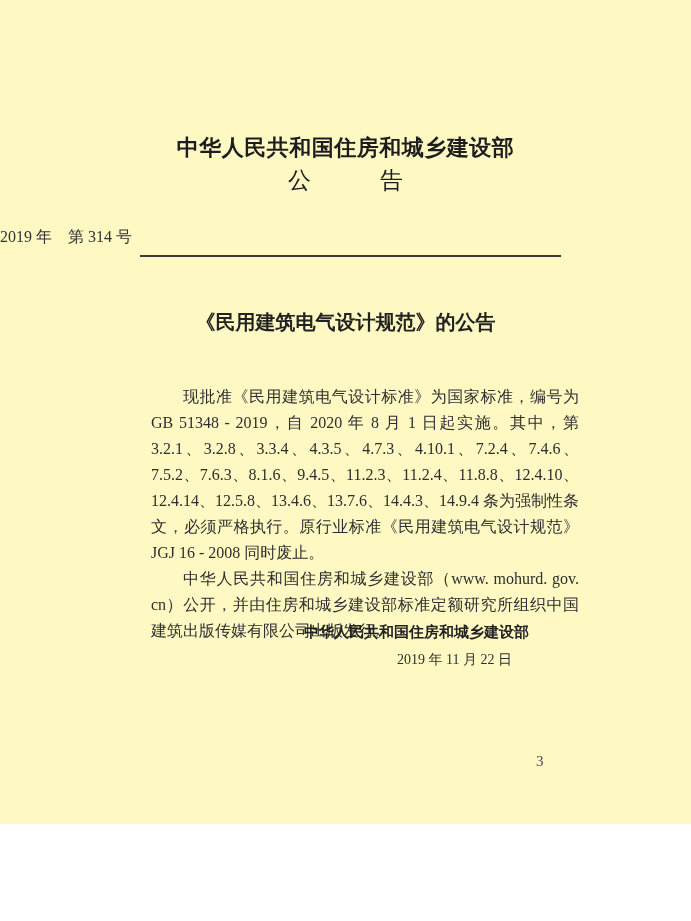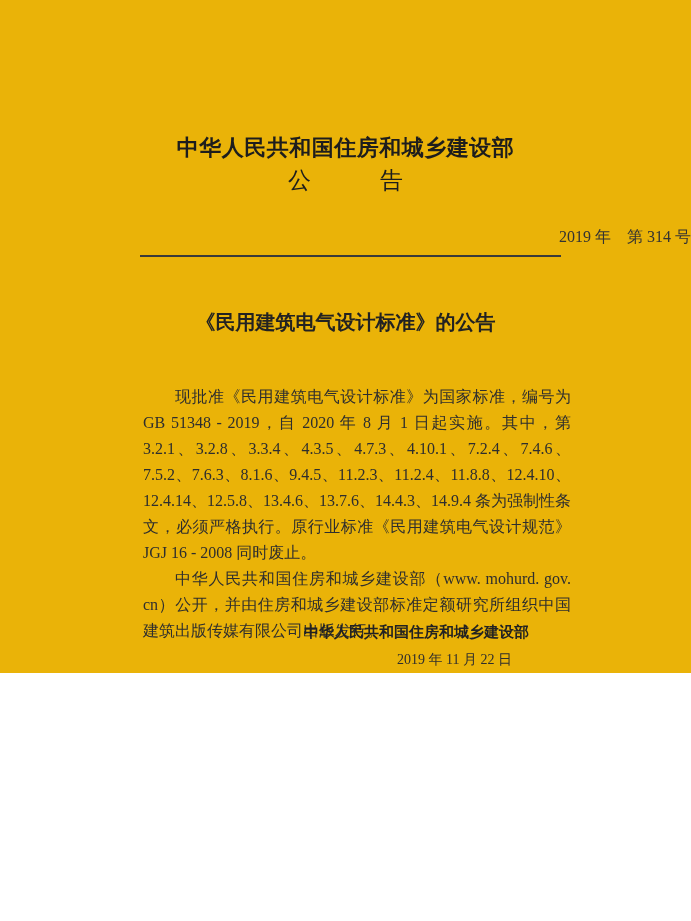--- a/index.html
+++ b/index.html
@@ -10,8 +10,8 @@
   .page {
     position: relative;
     width: 691px;
-    height: 673px;
-    background: #eab308;
+    height: 824px;
+    background: #fef9c3;
     font-family: "Liberation Serif", "DejaVu Serif", serif;
     color: #2e2e2e;
     overflow: hidden;

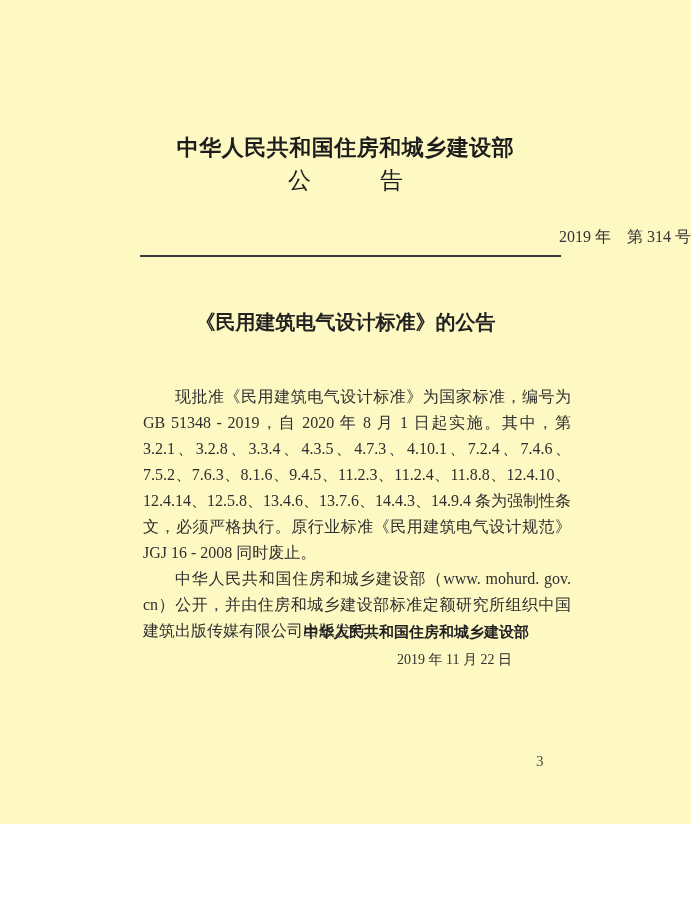--- a/index.html
+++ b/index.html
@@ -42,7 +42,7 @@
     top: 227px;
     left: 0;
     right: 0;
-    text-align: right;
+    text-align: left;
     font-size: 16px;
     color: #333333;
   }

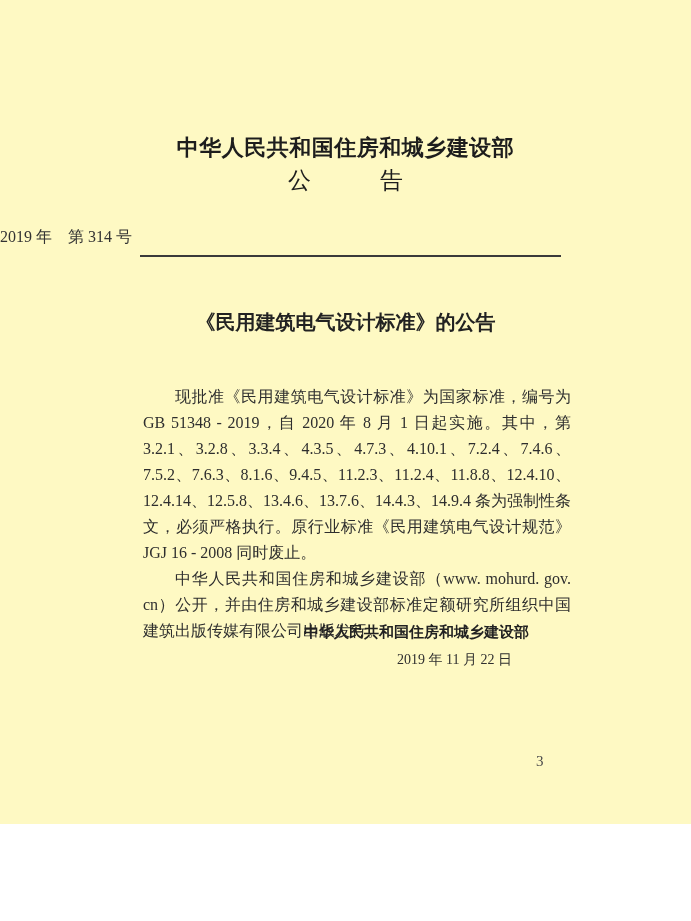--- a/index.html
+++ b/index.html
@@ -116,7 +116,7 @@
   <div class="header-rule"></div>
 
   <div class="subtitle">
-    <div>《民用建筑电气设计标准》的公告</div>
+    <div>《民用建筑电气设计规范》的公告</div>
   </div>
 
   <div class="body-text">

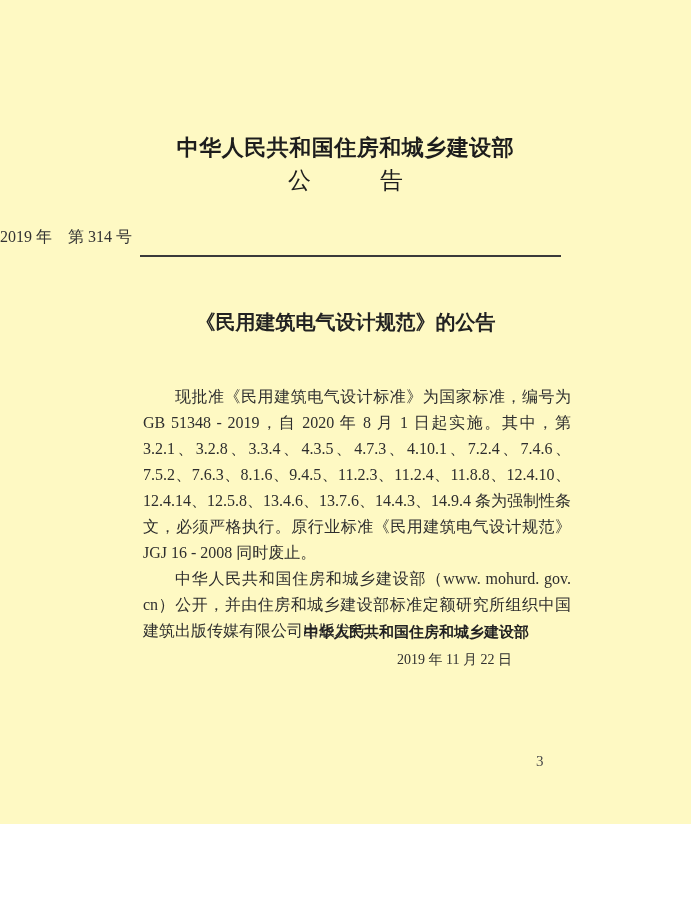--- a/index.html
+++ b/index.html
@@ -68,7 +68,7 @@
   .body-text {
     position: absolute;
     top: 384px;
-    left: 143px;
+    left: 151px;
     width: 428px;
     font-size: 16px;
     line-height: 26px;

